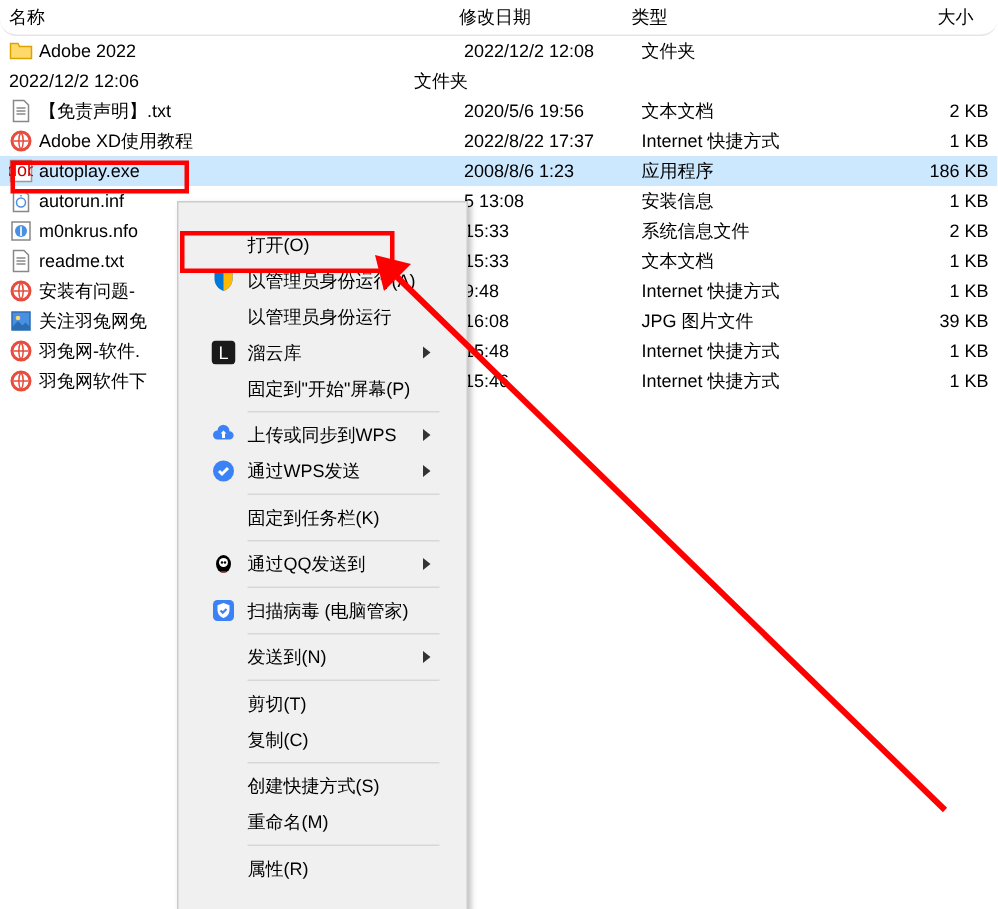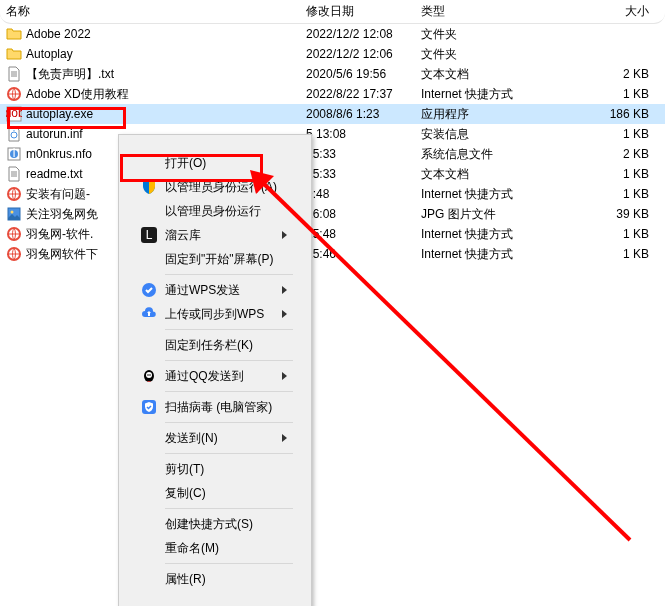--- a/index.html
+++ b/index.html
@@ -11,7 +11,7 @@
 .c-type{width:140px;}
 .c-size{width:100px;text-align:right;}
 .list{width:100%;}
-.row{display:flex;height:20px;align-items:center;}
+.row{display:flex;height:20px;align-items:center;justify-content:space-between;}
 .row.sel{background:#cce8ff;}
 .row>div{padding:0 6px;white-space:nowrap;overflow:hidden;}
 .icn{width:16px;height:16px;margin-right:4px;display:inline-flex;align-items:center;justify-content:center;vertical-align:middle;}

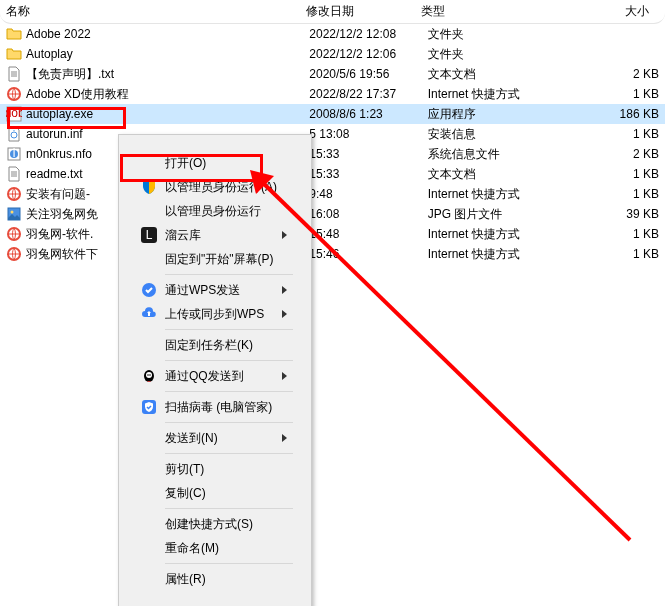--- a/index.html
+++ b/index.html
@@ -47,11 +47,6 @@
       <div class="c-size"></div>
     </div>
     <div class="row">
-      <div class="c-name"><span class="icn">
-          <svg viewBox="0 0 16 16">
-            <path d="M1 3h5l1 2h8v8H1z" fill="#ffd96a" stroke="#d9a400"></path>
-          </svg>
-        </span><span class="nm">Autoplay</span></div>
       <div class="c-date">2022/12/2 12:06</div>
       <div class="c-type">文件夹</div>
       <div class="c-size"></div>

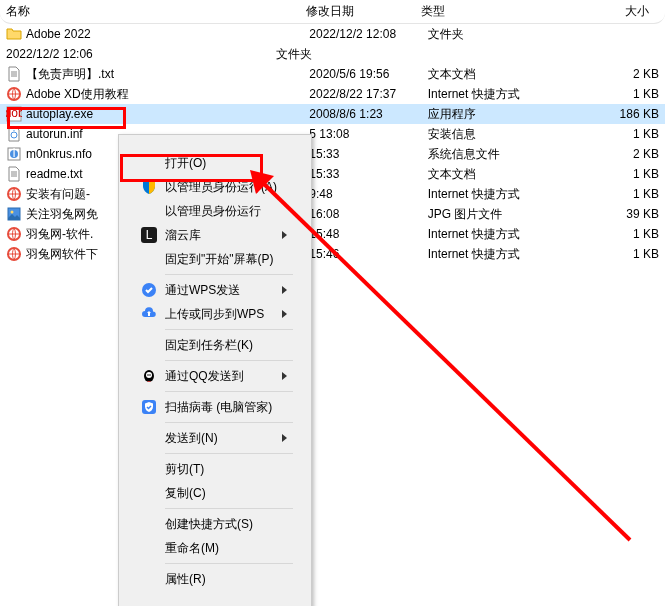--- a/index.html
+++ b/index.html
@@ -194,18 +194,18 @@
   <div class="cm-sep"></div>
   <div class="cm-item">
     <span class="cm-icon"><svg viewBox="0 0 16 16">
+          <path d="M4 11a3 3 0 010-6 4 4 0 018 .5A2.5 2.5 0 0112 11H4z" fill="#3b82f6"></path>
+          <path d="M8 5l2 2h-1v3H7V7H6z" fill="#fff"></path>
+        </svg></span>
+    <span>上传或同步到WPS</span>
+      <span class="cm-arrow"></span>
+  </div>
+  <div class="cm-item">
+    <span class="cm-icon"><svg viewBox="0 0 16 16">
           <circle cx="8" cy="8" r="7" fill="#3b82f6"></circle>
           <path d="M5 8l2 2 4-4" stroke="#fff" stroke-width="2" fill="none"></path>
         </svg></span>
     <span>通过WPS发送</span>
-      <span class="cm-arrow"></span>
-  </div>
-  <div class="cm-item">
-    <span class="cm-icon"><svg viewBox="0 0 16 16">
-          <path d="M4 11a3 3 0 010-6 4 4 0 018 .5A2.5 2.5 0 0112 11H4z" fill="#3b82f6"></path>
-          <path d="M8 5l2 2h-1v3H7V7H6z" fill="#fff"></path>
-        </svg></span>
-    <span>上传或同步到WPS</span>
       <span class="cm-arrow"></span>
   </div>
   <div class="cm-sep"></div>

